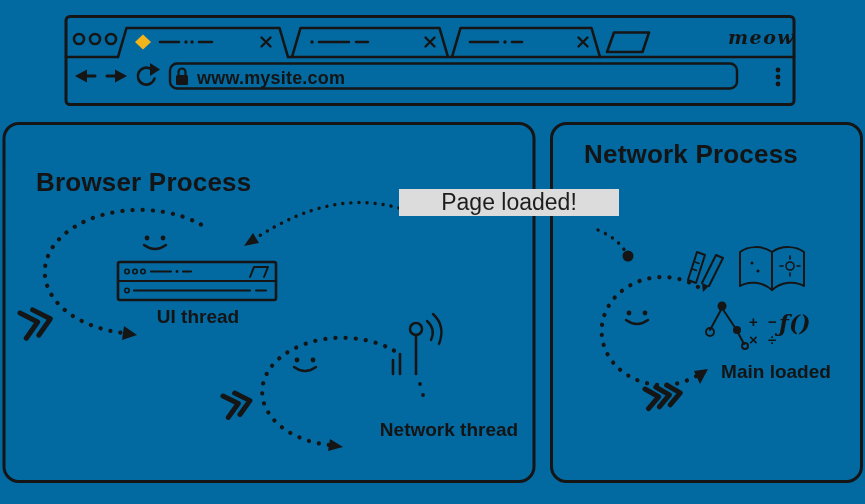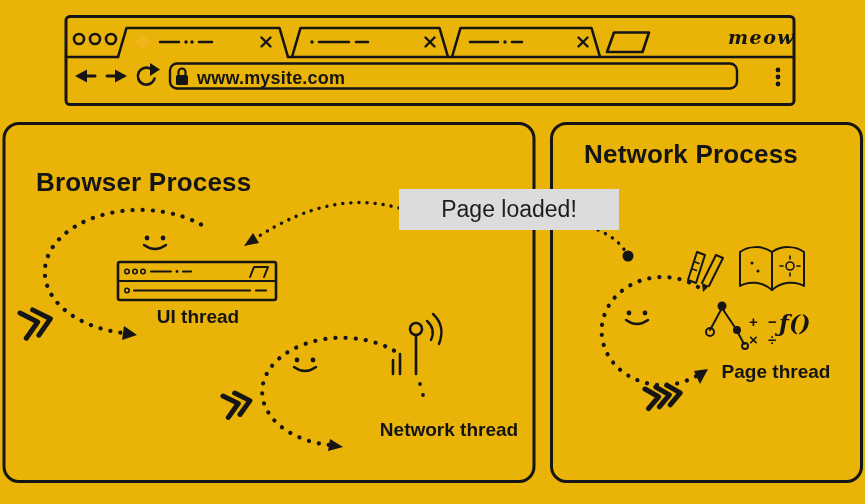--- a/index.html
+++ b/index.html
@@ -3,7 +3,7 @@
 <meta charset="utf-8">
 <style>
   html,body{margin:0;padding:0;background:#fff;}
-  #canvas{position:relative;width:865px;height:504px;background:#eab308;overflow:hidden;
+  #canvas{position:relative;width:865px;height:504px;background:#0369a1;overflow:hidden;
           font-family:"Liberation Sans",sans-serif;color:#141414;}
   #art{position:absolute;left:0;top:0;}
   .abs{position:absolute;}

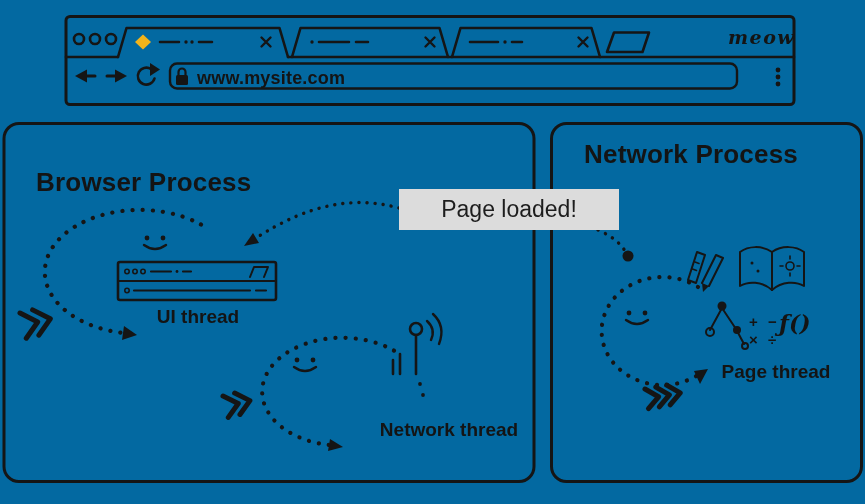--- a/index.html
+++ b/index.html
@@ -201,7 +201,7 @@
   <div class="abs proc-title" style="left:36px;top:139px;margin-top:28px;">Browser Process</div>
   <div class="abs proc-title" style="left:584px;top:139px;">Network Process</div>
 
-  <div class="abs callout" style="left:399px;top:189px;width:220px;height:41px;">Page loaded!</div>
+  <div class="abs callout" style="left:399px;top:189px;width:220px;height:27px;">Page loaded!</div>
 
   <div class="abs thread" style="left:365px;top:419px;width:168px;">Network thread</div>
   <div class="abs thread" style="left:138px;top:306px;width:120px;">UI thread</div>

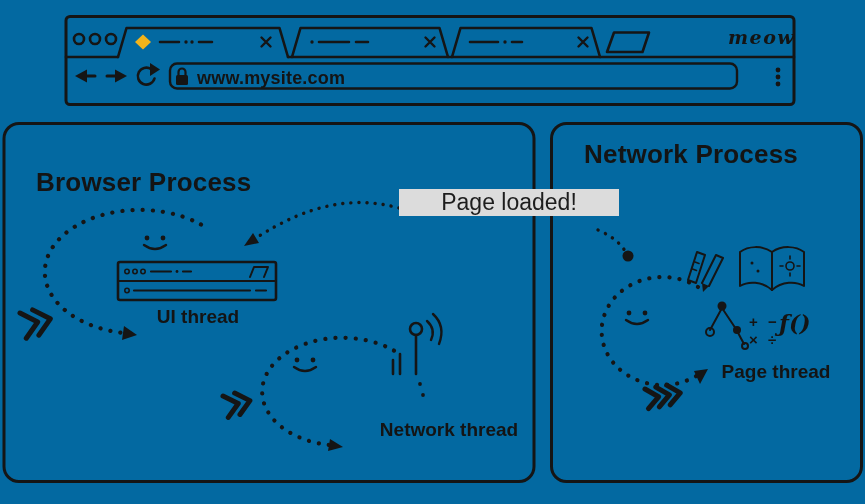--- a/index.html
+++ b/index.html
@@ -205,7 +205,7 @@
 
   <div class="abs thread" style="left:365px;top:419px;width:168px;">Network thread</div>
   <div class="abs thread" style="left:138px;top:306px;width:120px;">UI thread</div>
-  <div class="abs thread" style="left:712px;top:361px;width:128px;">Page thread</div>
+  <div class="abs thread" style="left:712px;top:361px;width:128px;">Main loaded</div>
 
   <div class="abs math" style="left:749px;top:313px;">+ −</div>
   <div class="abs math" style="left:749px;top:331px;">× ÷</div>

